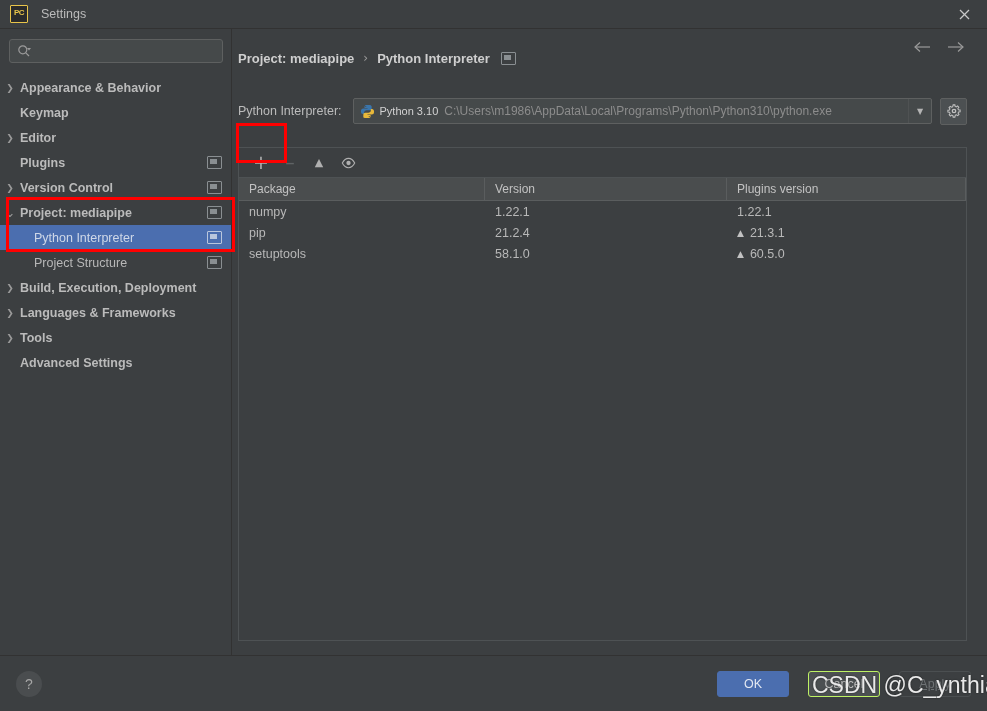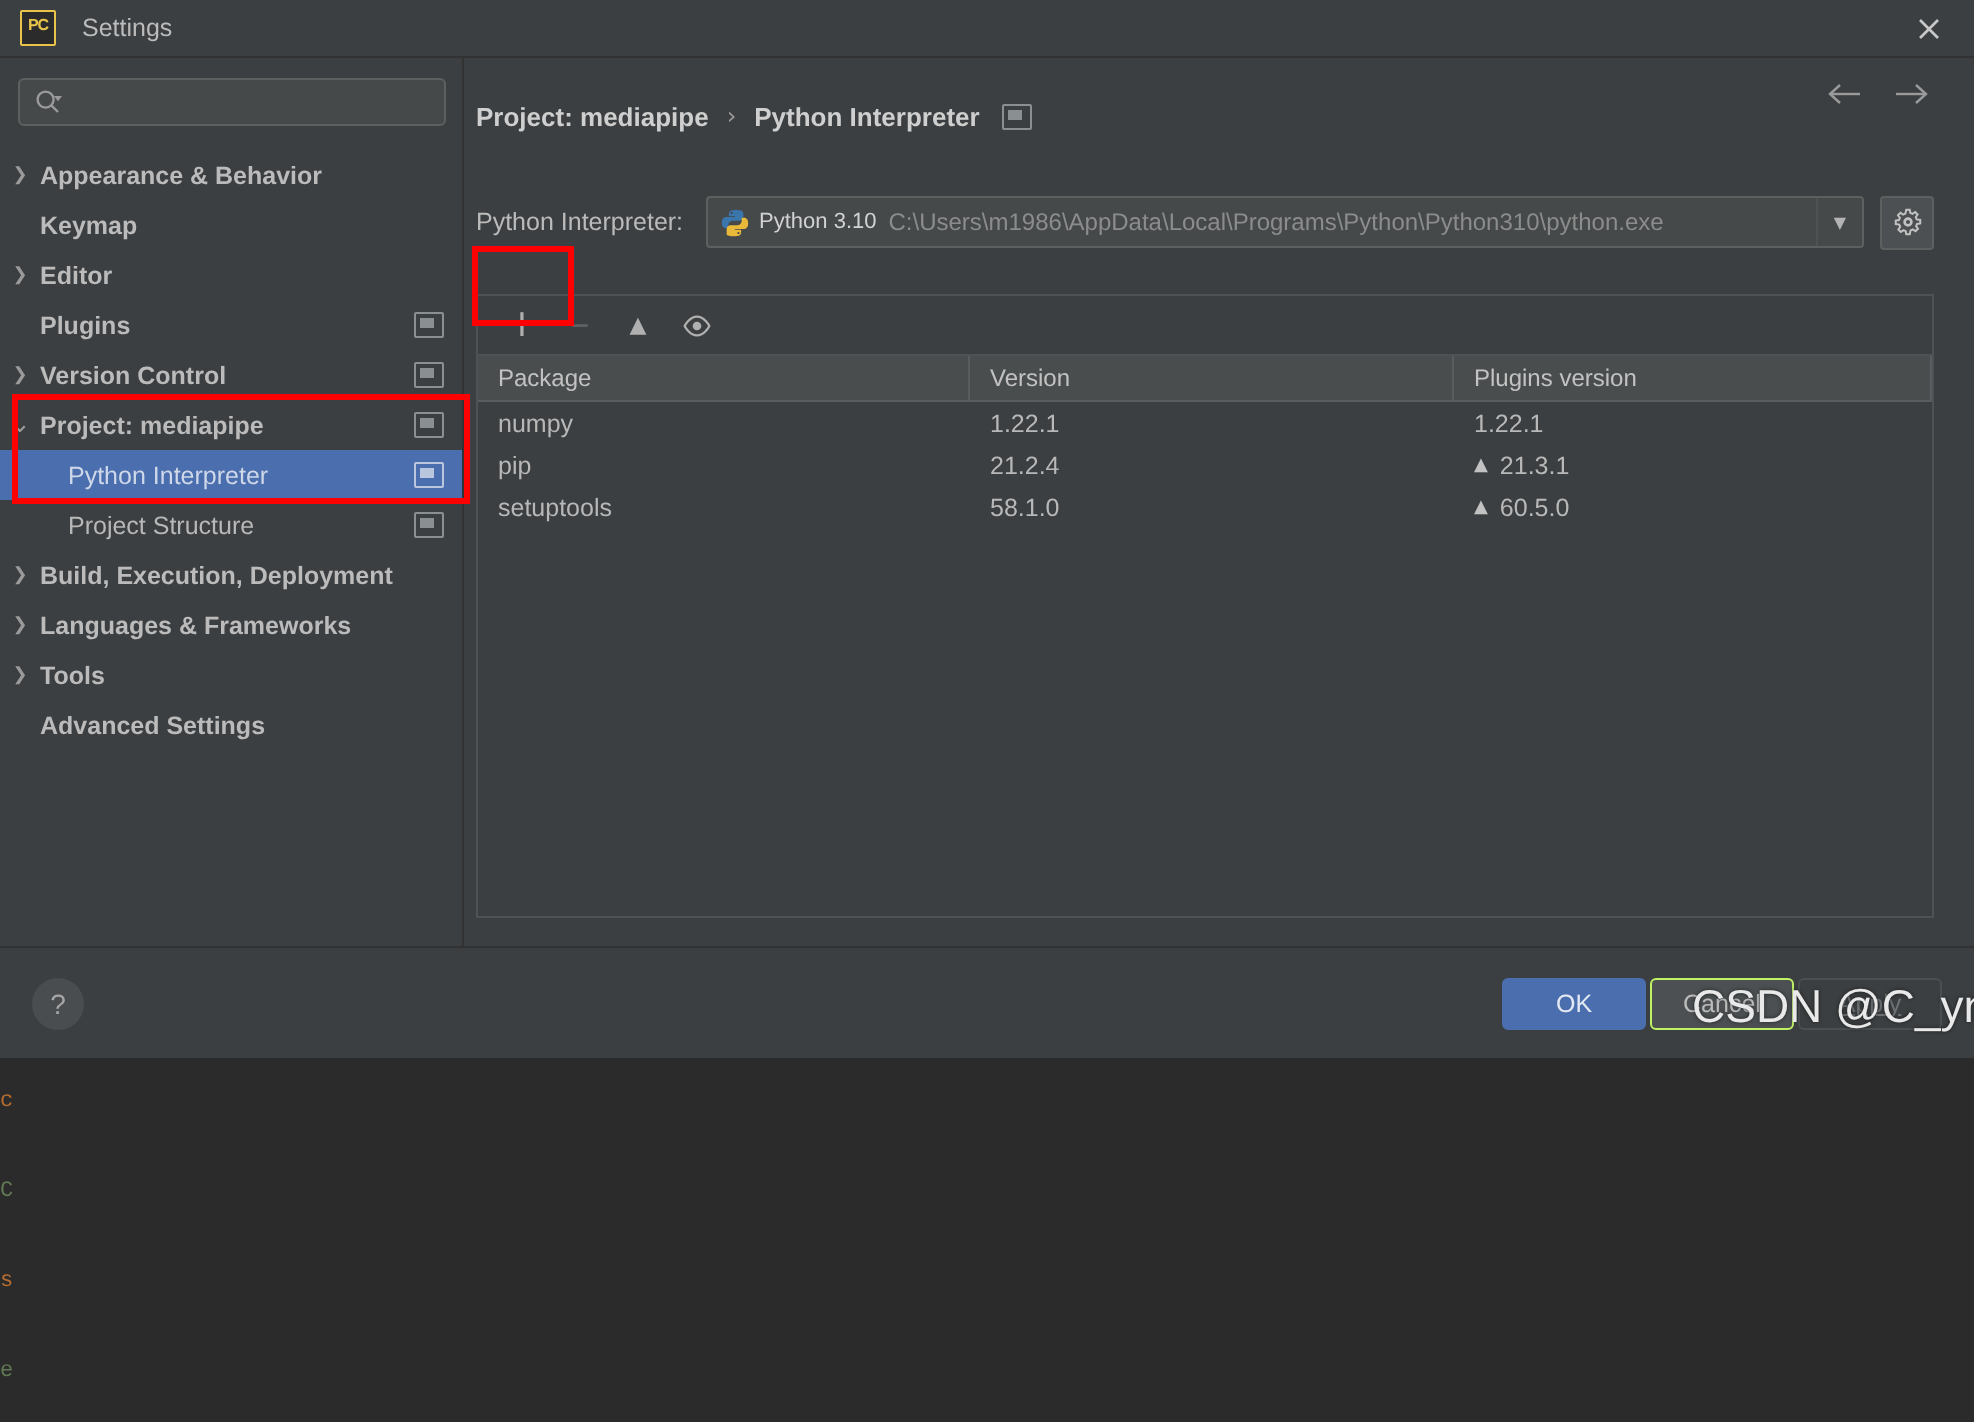--- a/index.html
+++ b/index.html
@@ -32,7 +32,7 @@
   
   #settings-dialog {
     position: absolute; left: 0; top: 0;
-    width: 987px; height: 529px;
+    width: 987px; height: 711px;
     background: #ffffff;
     display: flex; flex-direction: column;
   }

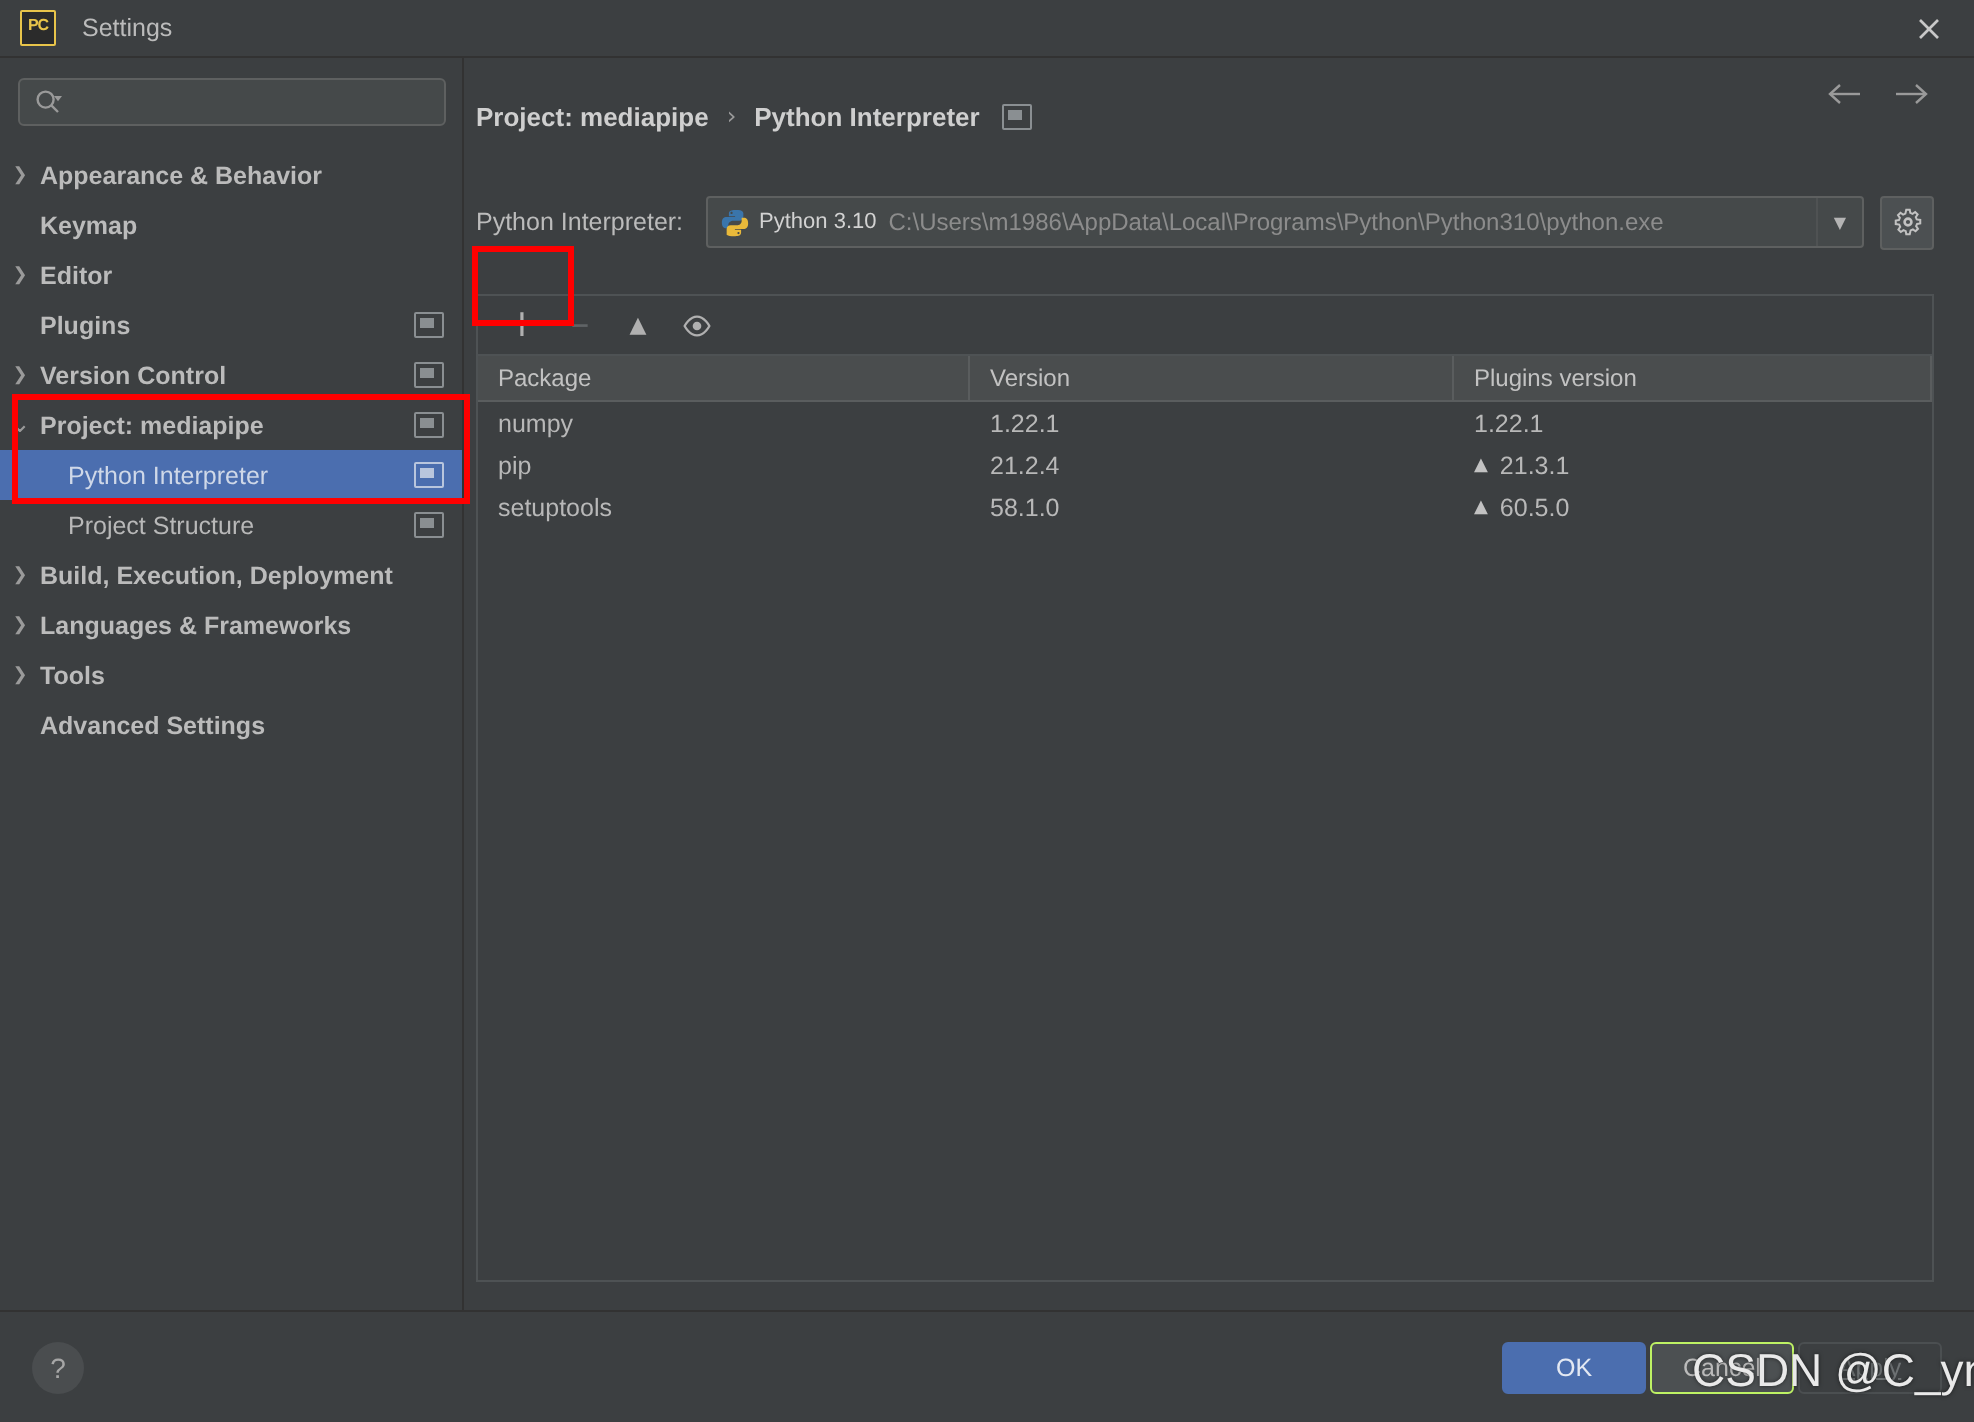--- a/index.html
+++ b/index.html
@@ -283,7 +283,7 @@
   }
   .footer-actions {
     margin-left: auto;
-    display: flex; align-items: center; gap: 2px;
+    display: flex; align-items: center; gap: 19px;
     position: relative;
     text-align: right;
   }

